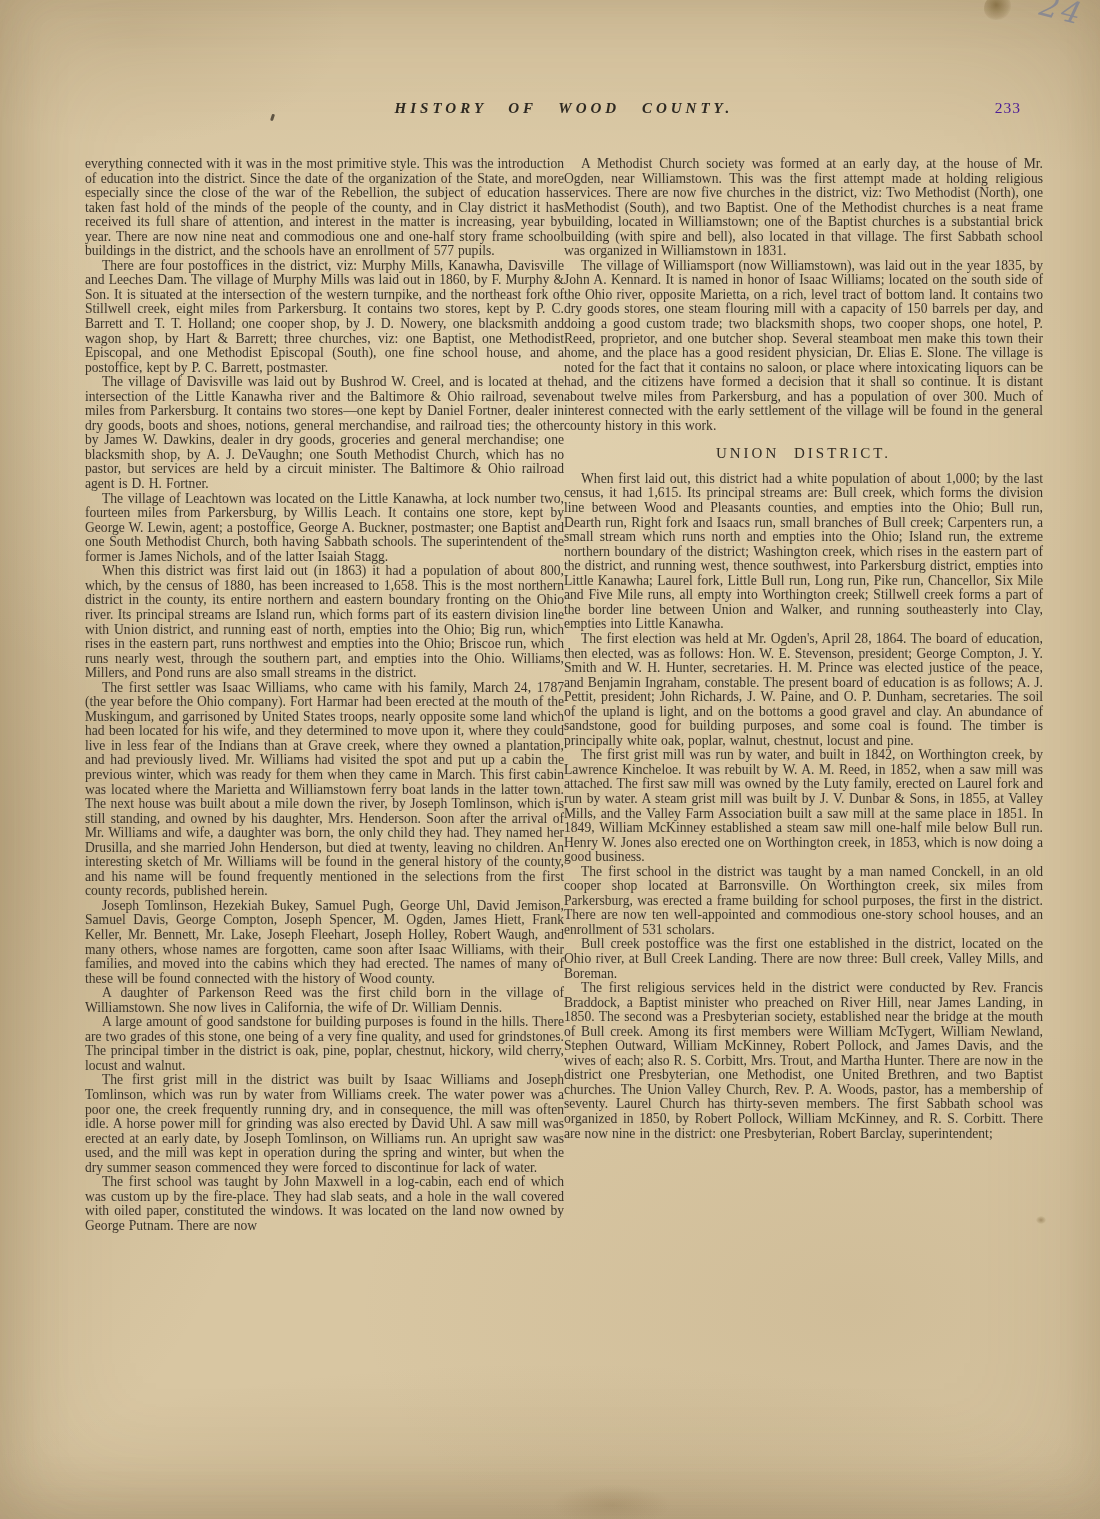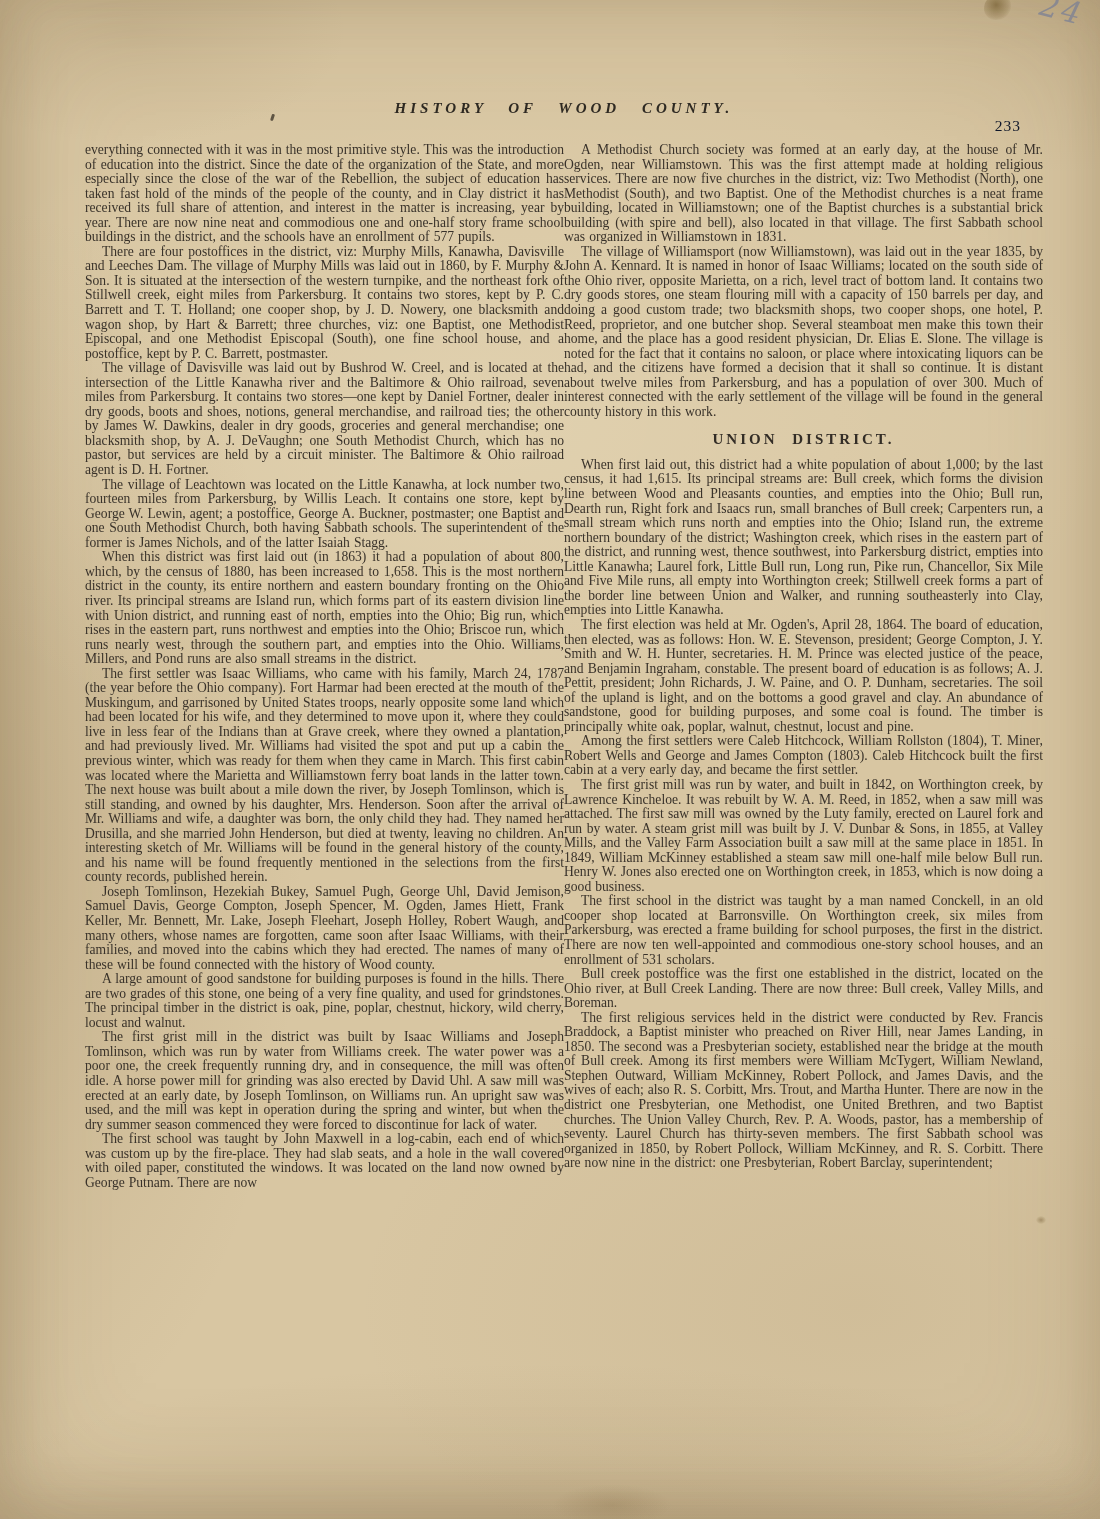--- a/index.html
+++ b/index.html
@@ -27,7 +27,7 @@
     font-style:italic; font-weight:bold; font-size:15px;
     letter-spacing:4px; word-spacing:14px; color:#2e2922;
   }
-  .page-num { position:absolute; right:22px; top:18px; font-size:15.5px; letter-spacing:1px; color:#0f172a; font-style:normal; }
+  .page-num { position:absolute; right:22px; top:0; font-size:15.5px; letter-spacing:1px; color:#4c1d95; font-style:normal; }
   .ink-mark {
     position:absolute; left:186px; top:15px; width:3px; height:7px;
     background:#41382c; border-radius:2px 2px 3px 3px; transform:rotate(18deg); opacity:.8;

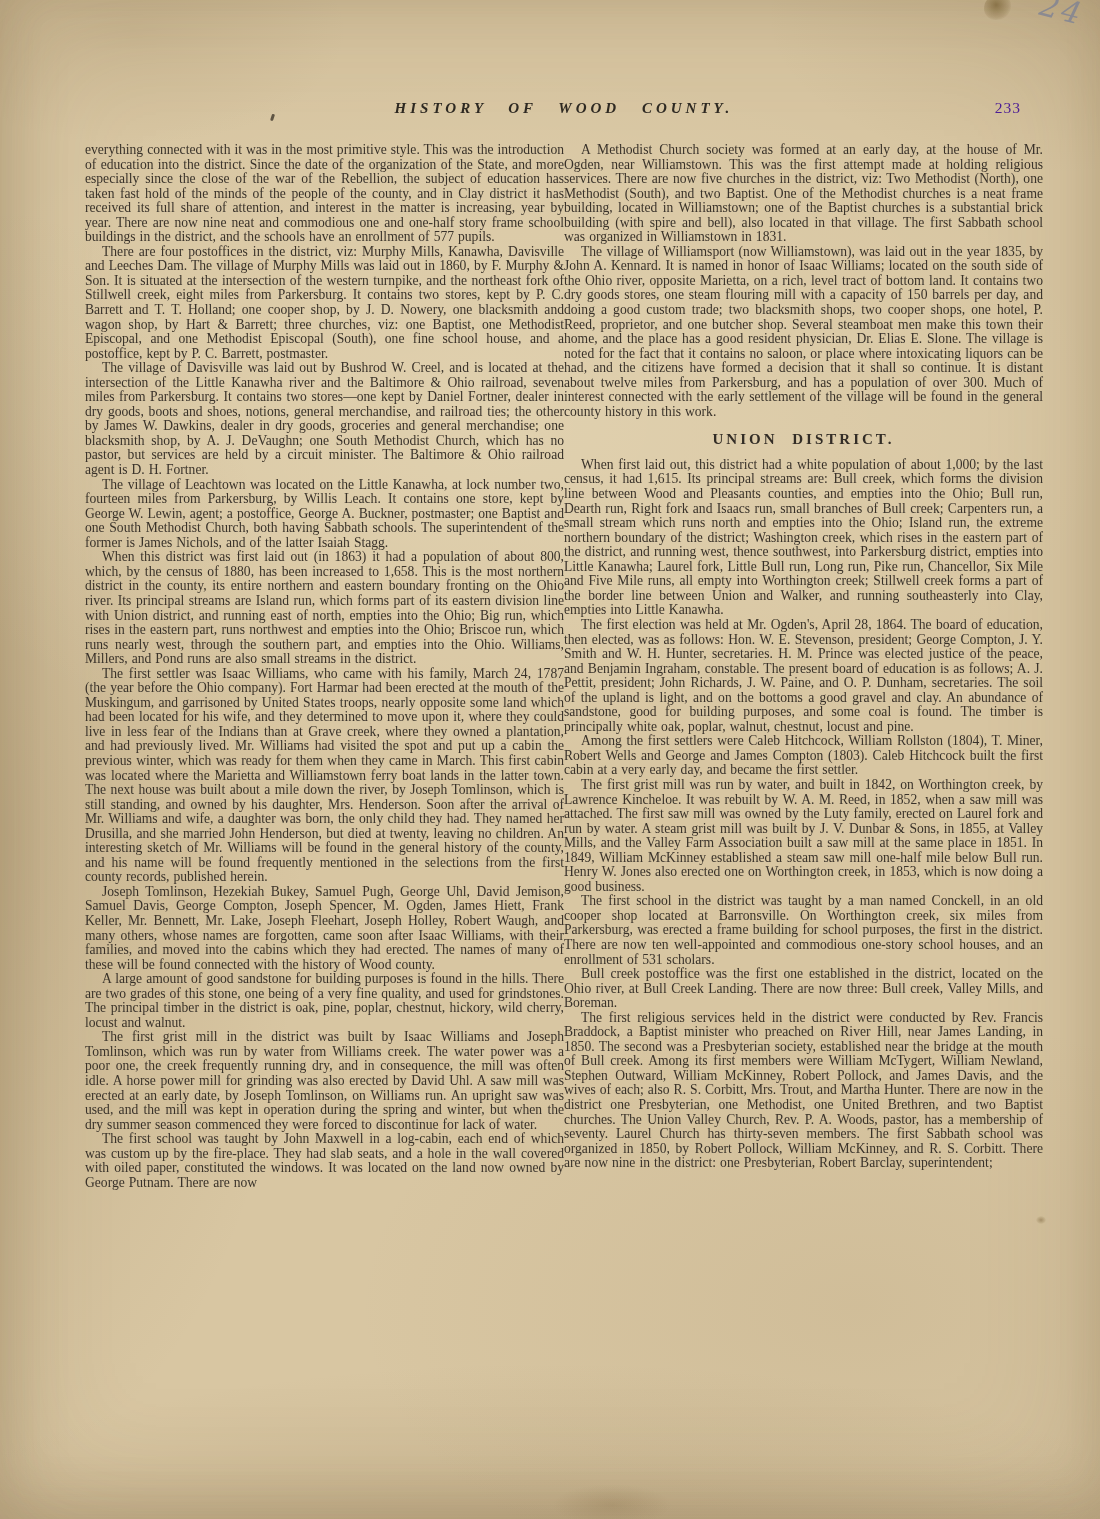--- a/index.html
+++ b/index.html
@@ -33,7 +33,7 @@
     background:#41382c; border-radius:2px 2px 3px 3px; transform:rotate(18deg); opacity:.8;
   }
   .col {
-    position:absolute; top:143px; width:479px; text-align:justify;
+    position:absolute; top:157px; width:479px; text-align:justify;
     font-size:13.6px; line-height:14.55px; color:#39322a; word-spacing:0.6px;
   }
   #col-left  { left:85px; }

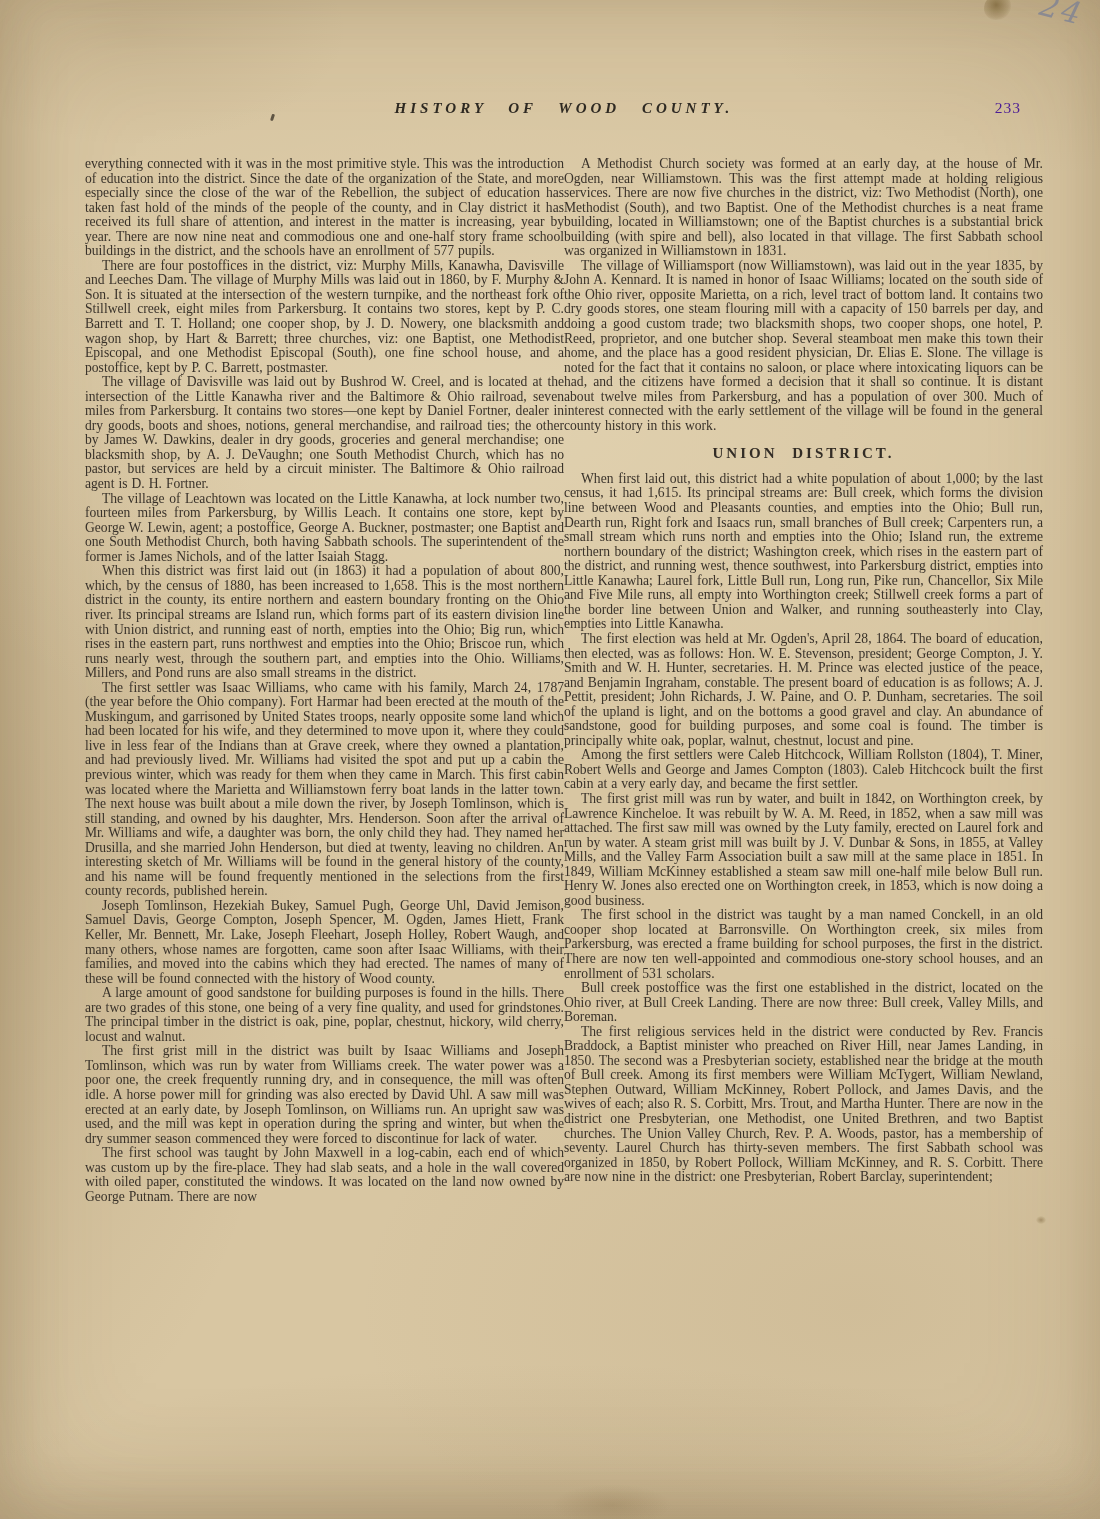--- a/index.html
+++ b/index.html
@@ -41,7 +41,7 @@
   p.para { margin:0; text-indent:17px; }
   p.para.no-indent { text-indent:0; }
   h2.district-heading {
-    margin:13px 0 11px; text-align:center; font-size:15px; font-weight:bold;
+    margin:13px 0 11px; text-align:center; font-size:15px; font-weight:normal;
     letter-spacing:3px; word-spacing:8px; text-indent:0; color:#332d26;
   }
   .pencil {

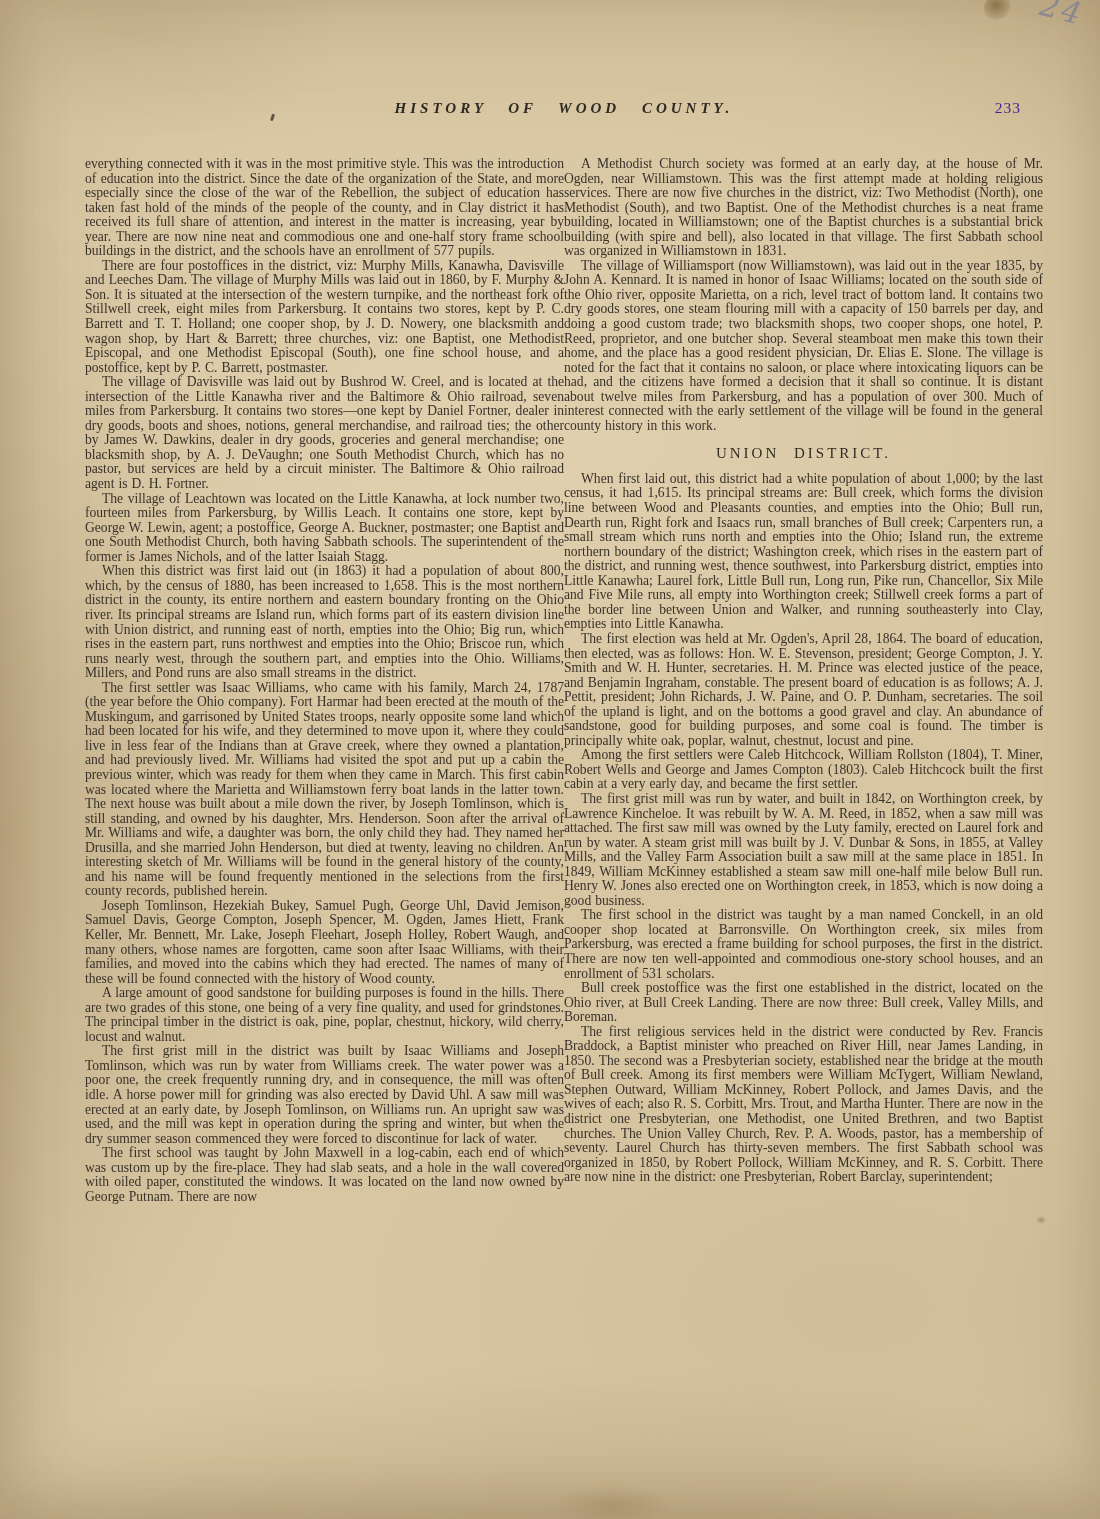--- a/index.html
+++ b/index.html
@@ -101,7 +101,6 @@
       <h2 class="district-heading">UNION DISTRICT.</h2>
       <p class="para">When first laid out, this district had a white population of about 1,000; by the last census, it had 1,615.  Its principal streams are: Bull creek, which forms the division line between Wood and Pleasants counties, and empties into the Ohio; Bull run, Dearth run, Right fork and Isaacs run, small branches of Bull creek; Carpenters run, a small stream which runs north and empties into the Ohio; Island run, the extreme northern boundary of the district; Washington creek, which rises in the eastern part of the district, and running west, thence southwest, into Parkersburg district, empties into Little Kanawha; Laurel fork, Little Bull run, Long run, Pike run, Chancellor, Six Mile and Five Mile runs, all empty into Worthington creek; Stillwell creek forms a part of the border line between Union and Walker, and running southeasterly into Clay, empties into Little Kanawha.</p>
       <p class="para">The first election was held at Mr. Ogden's, April 28, 1864.  The board of education, then elected, was as follows:  Hon. W. E. Stevenson, president; George Compton, J. Y. Smith and W. H. Hunter, secretaries. H. M. Prince was elected justice of the peace, and Benjamin Ingraham, constable.  The present board of education is as follows;  A. J. Pettit, president; John Richards, J. W. Paine, and O. P. Dunham, secretaries. The soil of the upland is light, and on the bottoms a good gravel and clay. An abundance of sandstone, good for building purposes, and some coal is found.  The timber is principally white oak, poplar, walnut, chestnut, locust and pine.</p>
-      <p class="para">Among the first settlers were Caleb Hitchcock, William Rollston (1804), T. Miner, Robert Wells and George and James Compton (1803).  Caleb Hitchcock built the first cabin at a very early day, and became the first settler.</p>
       <p class="para">The first grist mill was run by water, and built in 1842, on Worthington creek, by Lawrence Kincheloe.  It was rebuilt by W. A. M. Reed, in 1852, when a saw mill was attached.  The first saw mill was owned by the Luty family, erected on Laurel fork and run by water.  A steam grist mill was built by J. V. Dunbar &amp; Sons, in 1855, at Valley Mills, and the Valley Farm Association built a saw mill at the same place in 1851.  In 1849, William McKinney established a steam saw mill one-half mile below Bull run.  Henry W. Jones also erected one on Worthington creek, in 1853, which is now doing a good business.</p>
       <p class="para">The first school in the district was taught by a man named Conckell, in an old cooper shop located at Barronsville.  On Worthington creek, six miles from Parkersburg, was erected a frame building for school purposes, the first in the district.  There are now ten well-appointed and commodious one-story school houses, and an enrollment of 531 scholars.</p>
       <p class="para">Bull creek postoffice was the first one established in the district, located on the Ohio river, at Bull Creek Landing.  There are now three:  Bull creek, Valley Mills, and Boreman.</p>

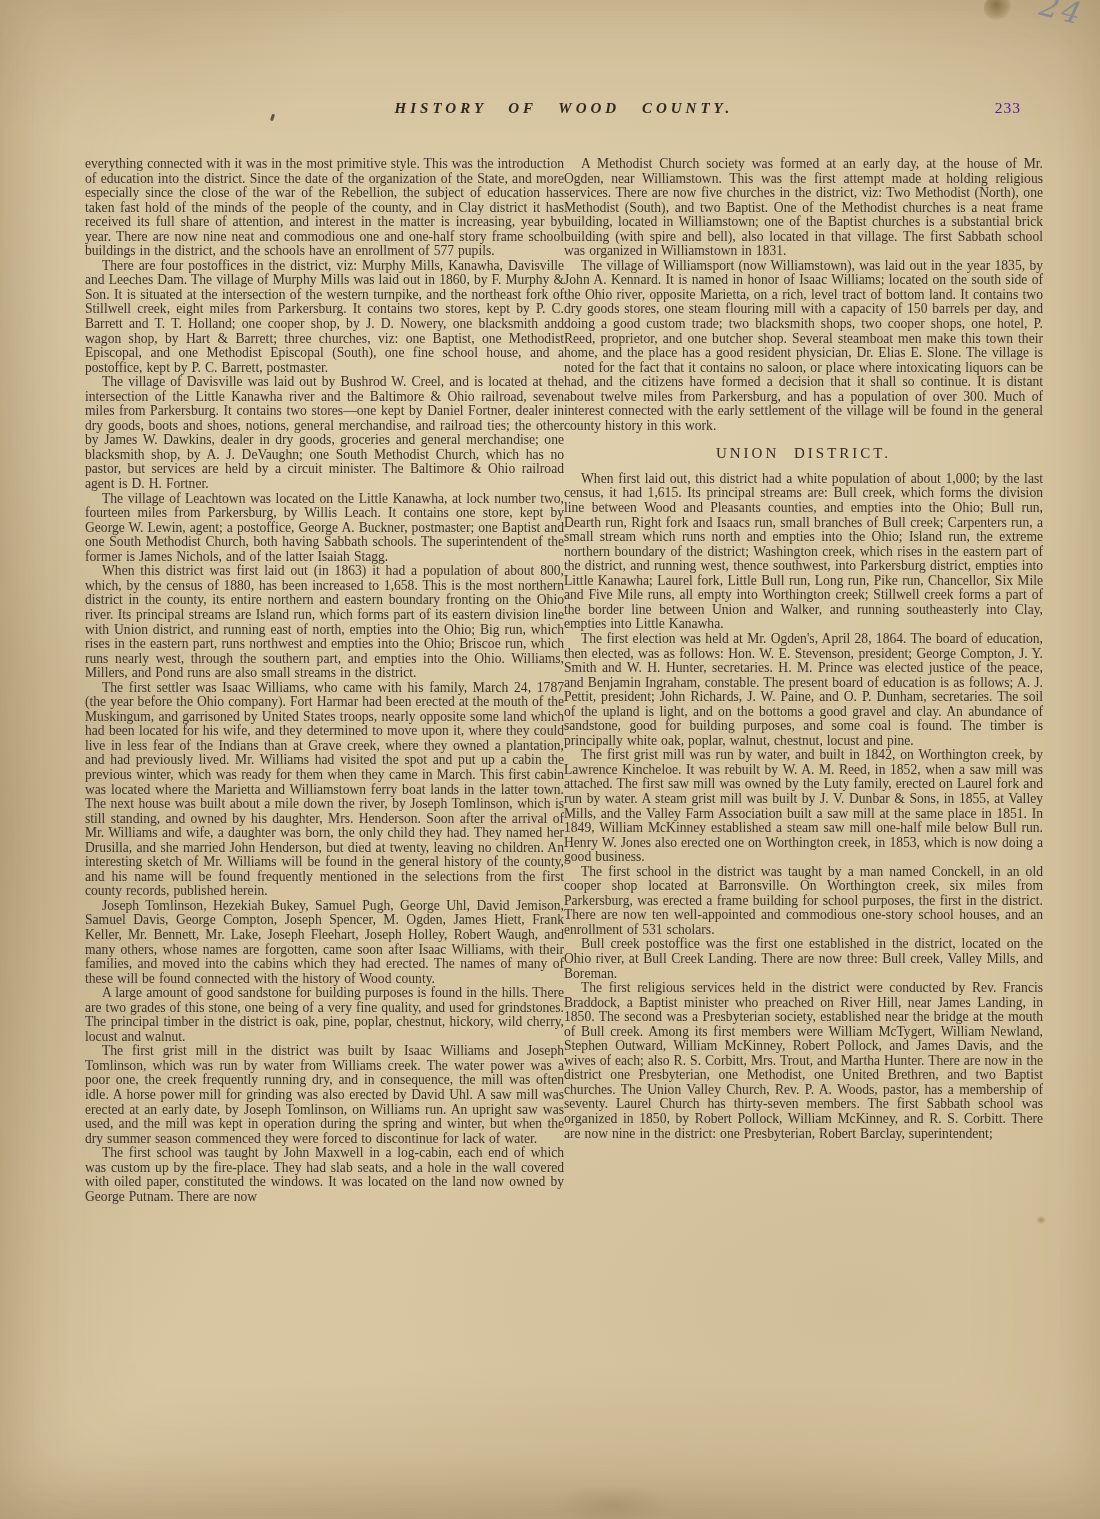--- a/index.html
+++ b/index.html
@@ -91,6 +91,7 @@
       <p class="para">When this district was first laid out (in 1863) it had a population of about 800, which, by the census of 1880, has been increased to 1,658. This is the most northern district in the county, its entire northern and eastern boundary fronting on the Ohio river.  Its principal streams are Island run, which forms part of its eastern division line with Union district, and running east of north, empties into the Ohio; Big run, which rises in the eastern part, runs northwest and empties into the Ohio; Briscoe run, which runs nearly west, through the southern part, and empties into the Ohio.  Williams, Millers, and Pond runs are also small streams in the district.</p>
       <p class="para">The first settler was Isaac Williams, who came with his family, March 24, 1787 (the year before the Ohio company).  Fort Harmar had been erected at the mouth of the Muskingum, and garrisoned by United States troops, nearly opposite some land which had been located for his wife, and they determined to move upon it, where they could live in less fear of the Indians than at Grave creek, where they owned a plantation, and had previously lived.  Mr. Williams had visited the spot and put up a cabin the previous winter, which was ready for them when they came in March. This first cabin was located where the Marietta and Williamstown ferry boat lands in the latter town.  The next house was built about a mile down the river, by Joseph Tomlinson, which is still standing, and owned by his daughter, Mrs. Henderson.  Soon after the arrival of Mr. Williams and wife, a daughter was born, the only child they had.  They named her Drusilla, and she married John Henderson, but died at twenty, leaving no children.  An interesting sketch of Mr. Williams will be found in the general history of the county, and his name will be found frequently mentioned in the selections from the first county records, published herein.</p>
       <p class="para">Joseph Tomlinson, Hezekiah Bukey, Samuel Pugh, George Uhl, David Jemison, Samuel Davis, George Compton, Joseph Spencer, M. Ogden, James Hiett, Frank Keller, Mr. Bennett, Mr. Lake, Joseph Fleehart, Joseph Holley, Robert Waugh, and many others, whose names are forgotten, came soon after Isaac Williams, with their families, and moved into the cabins which they had erected.  The names of many of these will be found connected with the history of Wood county.</p>
+      <p class="para">A daughter of Parkenson Reed was the first child born in the village of Williamstown.  She now lives in California, the wife of Dr. William Dennis.</p>
       <p class="para">A large amount of good sandstone for building purposes is found in the hills.  There are two grades of this stone, one being of a very fine quality, and used for grindstones.  The principal timber in the district is oak, pine, poplar, chestnut, hickory, wild cherry, locust and walnut.</p>
       <p class="para">The first grist mill in the district was built by Isaac Williams and Joseph Tomlinson, which was run by water from Williams creek.  The water power was a poor one, the creek frequently running dry, and in consequence, the mill was often idle.  A horse power mill for grinding was also erected by David Uhl.  A saw mill was erected at an early date, by Joseph Tomlinson, on Williams run.  An upright saw was used, and the mill was kept in operation during the spring and winter, but when the dry summer season commenced they were forced to discontinue for lack of water.</p>
       <p class="para">The first school was taught by John Maxwell in a log-cabin, each end of which was custom up by the fire-place.  They had slab seats, and a hole in the wall covered with oiled paper, constituted the windows.  It was located on the land now owned by George Putnam.  There are now</p>

